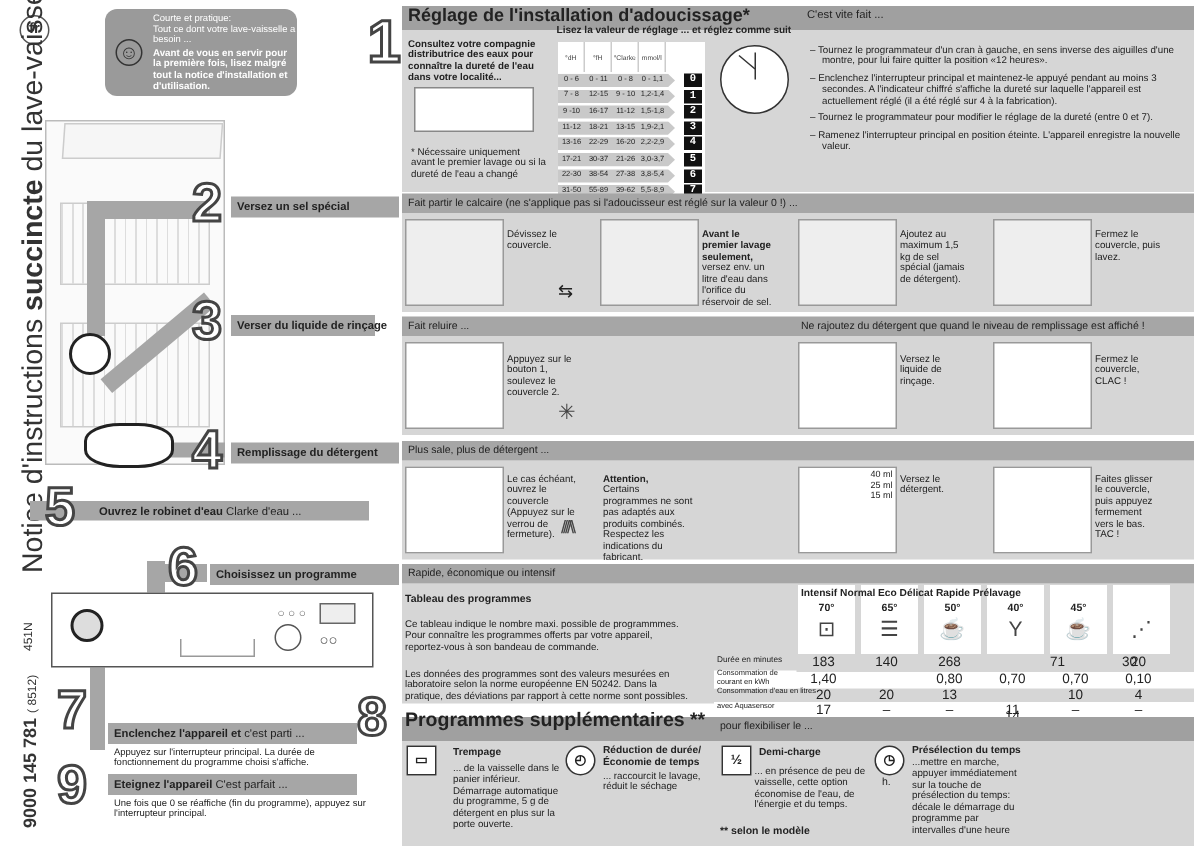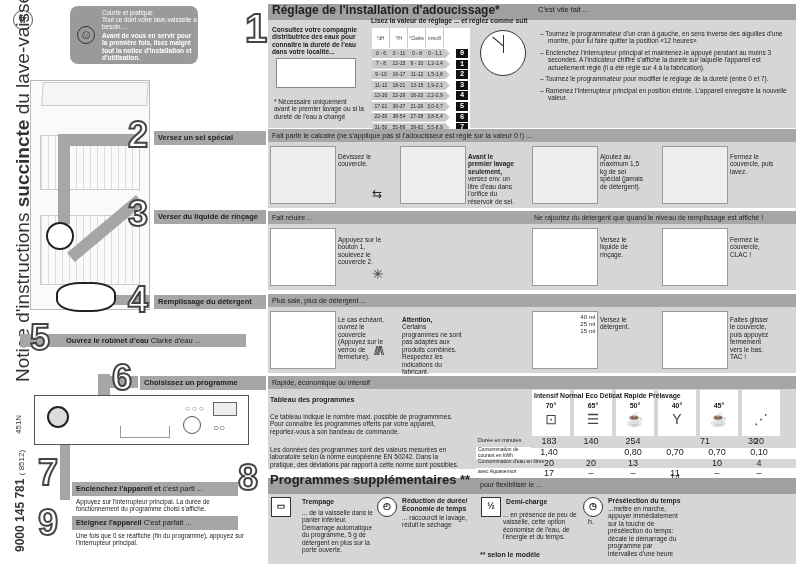--- a/index.html
+++ b/index.html
@@ -140,7 +140,7 @@
 <div class="bignum" style="left:38px;top:505px;font-size:36px;">9</div>
 
 <div class="stepbar" style="left:154px;top:131px;width:112px;">Versez un sel spécial</div>
-<div class="stepbar" style="left:154px;top:210px;width:112px;">Verser du liquide de rinçage</div>
+<div class="stepbar" style="left:154px;top:210px;width:96px;">Verser du liquide de rinçage</div>
 <div class="stepbar" style="left:154px;top:295px;width:112px;">Remplissage du détergent</div>
 <div class="stepbar" style="left:62px;top:334px;width:185px;background:transparent;"><span>Ouvrez le robinet d'eau</span> <span class="normal">Clarke d'eau ...</span></div>
 <div class="stepbar" style="left:140px;top:376px;width:126px;">Choisissez un programme</div>

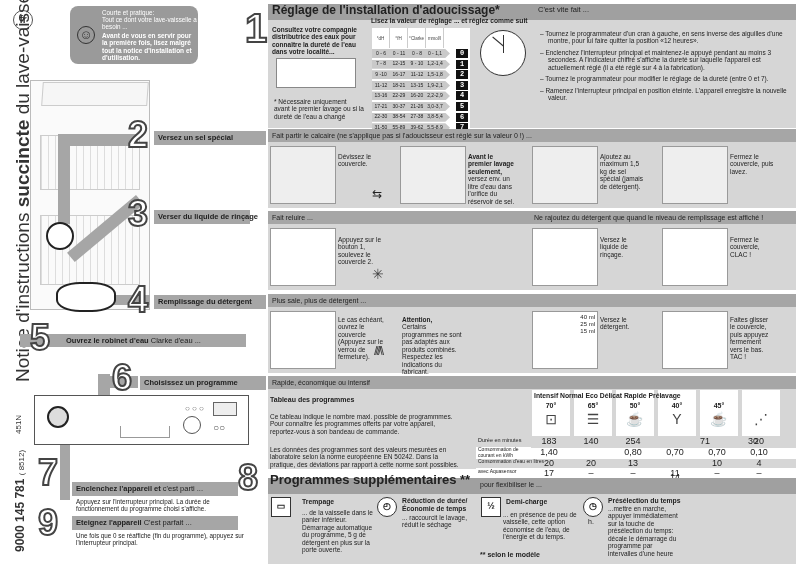--- a/index.html
+++ b/index.html
@@ -330,7 +330,7 @@
 
 <div class="val" style="left:532px;top:436px;">183</div>
 <div class="val" style="left:574px;top:436px;">140</div>
-<div class="val" style="left:616px;top:436px;">254</div>
+<div class="val" style="left:616px;top:436px;">268</div>
 <div class="val" style="left:688px;top:436px;">71</div>
 <div class="val" style="left:724px;top:436px;text-align:right;">30</div>
 <div class="val" style="left:742px;top:436px;">20</div>

